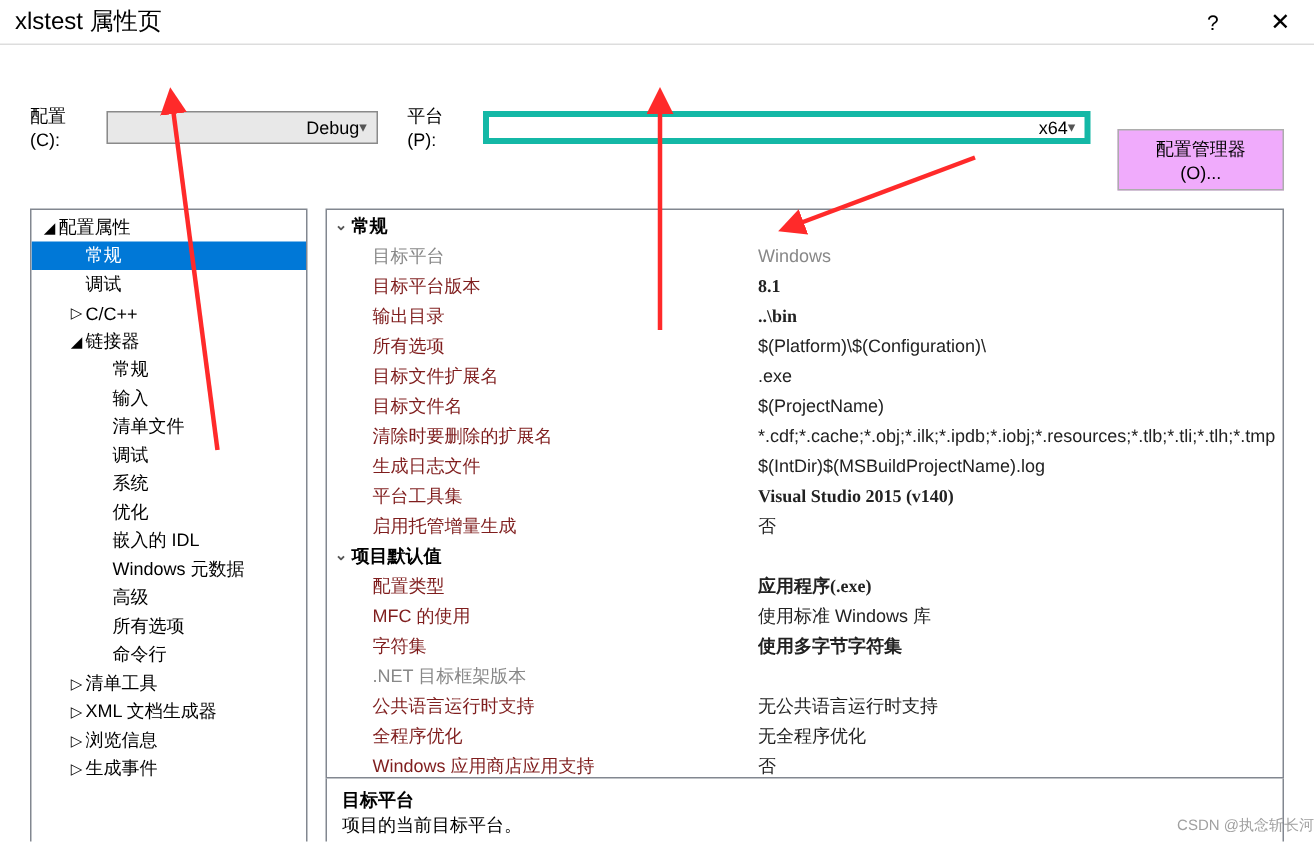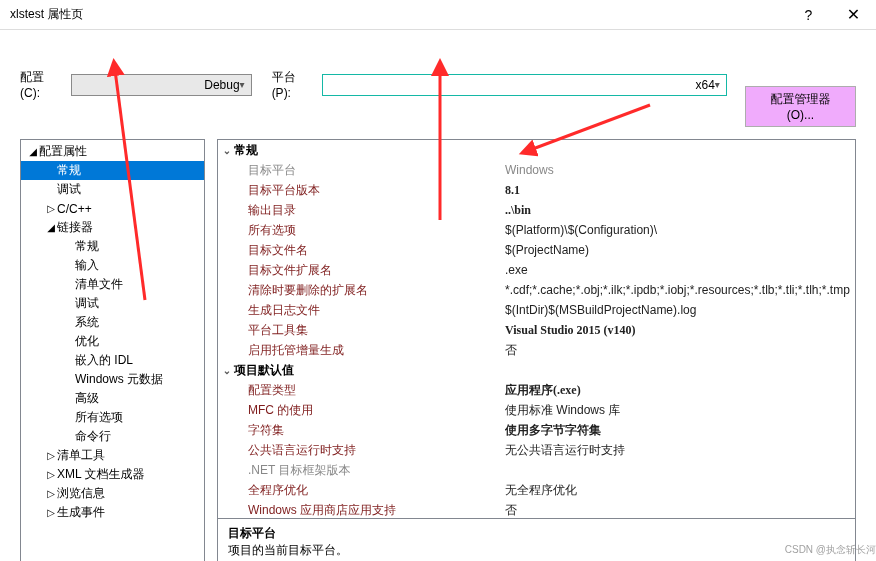--- a/index.html
+++ b/index.html
@@ -6,7 +6,7 @@
     body { font-family: "Microsoft YaHei", "Segoe UI", sans-serif; font-size: 12px; background: #fff; width: 876px; height: 561px; overflow: hidden; position: relative; }
     
     .titlebar { height: 30px; display: flex; align-items: center; justify-content: space-between; padding-left: 10px; border-bottom: 1px solid #ddd; }
-    .titlebar-title { font-size: 12px; }
+    .titlebar-title { font-size: 16px; }
     .titlebar-btns { display: flex; height: 100%; }
     .titlebar-btn { width: 45px; display: flex; align-items: center; justify-content: center; font-size: 14px; cursor: pointer; }
     .titlebar-btn.close { font-size: 16px; }

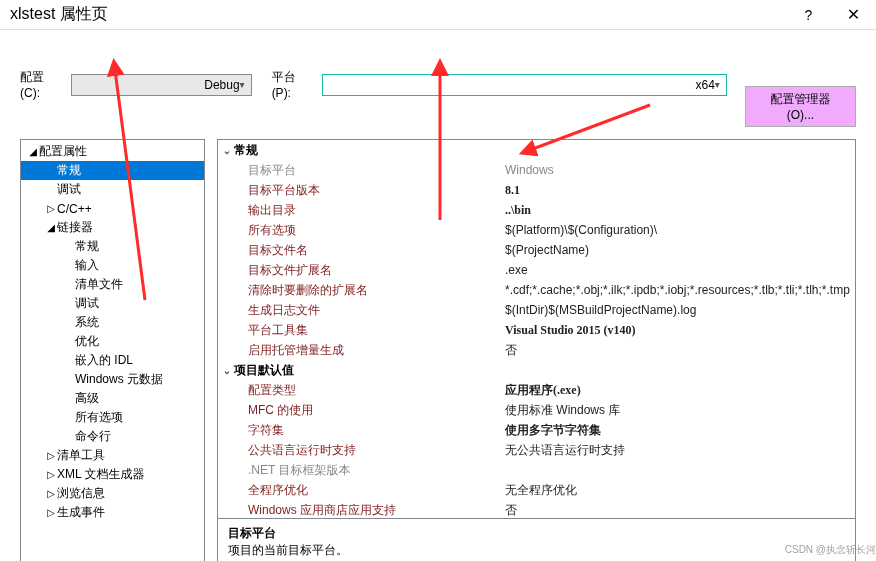--- a/index.html
+++ b/index.html
@@ -16,7 +16,7 @@
     .dropdown { border: 1px solid #8a8a8a; background: #e8e8e8; height: 22px; display: flex; align-items: center; justify-content: flex-end; padding: 0 6px; font-size: 12px; cursor: pointer; position: relative; }
     .dropdown .chev { font-size: 10px; color: #555; }
     .dd-config { width: 185px; }
-    .dd-platform { width: 415px; margin-right: 10px; background: #fff; border: 1px solid #14b8a6; }
+    .dd-platform { width: 415px; margin-right: 10px; background: #fff; border: 4px solid #14b8a6; }
     .btn { border: 1px solid #adadad; background: #f0abfc; padding: 4px 12px; font-size: 12px; cursor: pointer; margin-top: 44px; }
     
     .main { display: flex; height: 432px; padding: 0 20px; gap: 12px; }

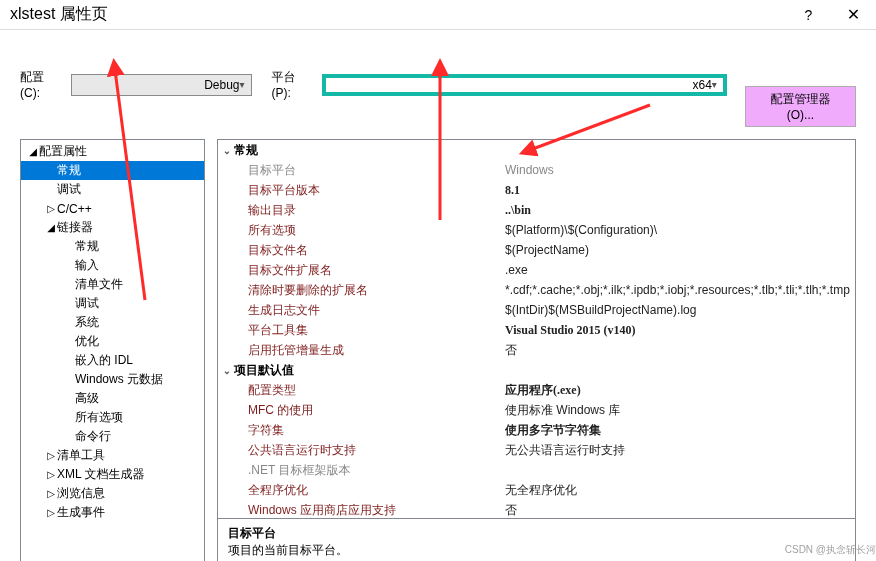--- a/index.html
+++ b/index.html
@@ -187,12 +187,12 @@
           <div class="prop-val">$(Platform)\$(Configuration)\</div>
         </div>
         <div class="prop-row">
+          <div class="prop-key sub">目标文件扩展名</div>
+          <div class="prop-val">.exe</div>
+        </div>
+        <div class="prop-row">
           <div class="prop-key sub">目标文件名</div>
           <div class="prop-val">$(ProjectName)</div>
-        </div>
-        <div class="prop-row">
-          <div class="prop-key sub">目标文件扩展名</div>
-          <div class="prop-val">.exe</div>
         </div>
         <div class="prop-row">
           <div class="prop-key sub">清除时要删除的扩展名</div>

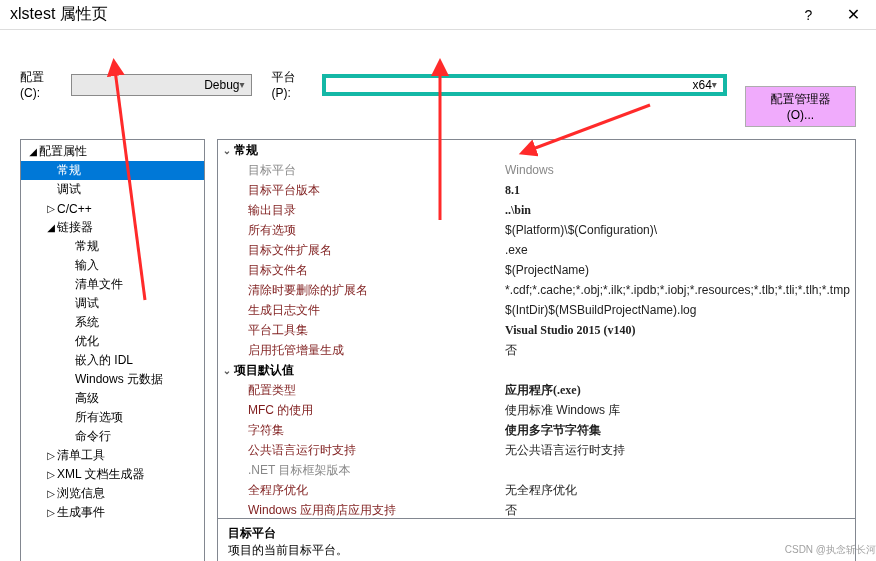--- a/index.html
+++ b/index.html
@@ -230,12 +230,12 @@
           <div class="prop-val bold">使用多字节字符集</div>
         </div>
         <div class="prop-row">
+          <div class="prop-key disabled">.NET 目标框架版本</div>
+          <div class="prop-val disabled"></div>
+        </div>
+        <div class="prop-row">
           <div class="prop-key sub">公共语言运行时支持</div>
           <div class="prop-val">无公共语言运行时支持</div>
-        </div>
-        <div class="prop-row">
-          <div class="prop-key disabled">.NET 目标框架版本</div>
-          <div class="prop-val disabled"></div>
         </div>
         <div class="prop-row">
           <div class="prop-key sub">全程序优化</div>

